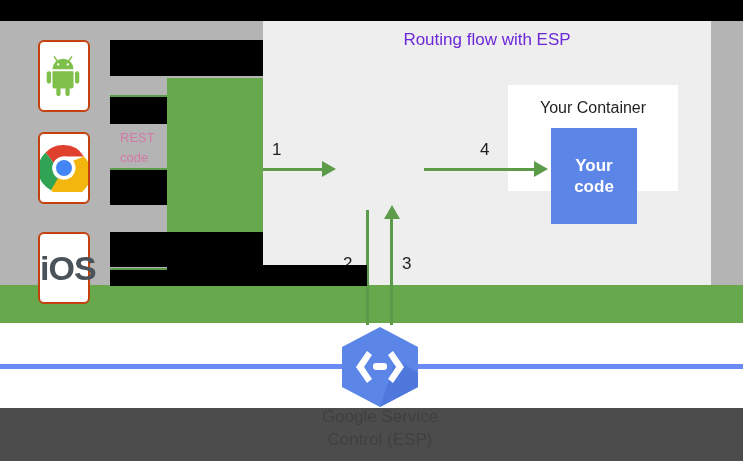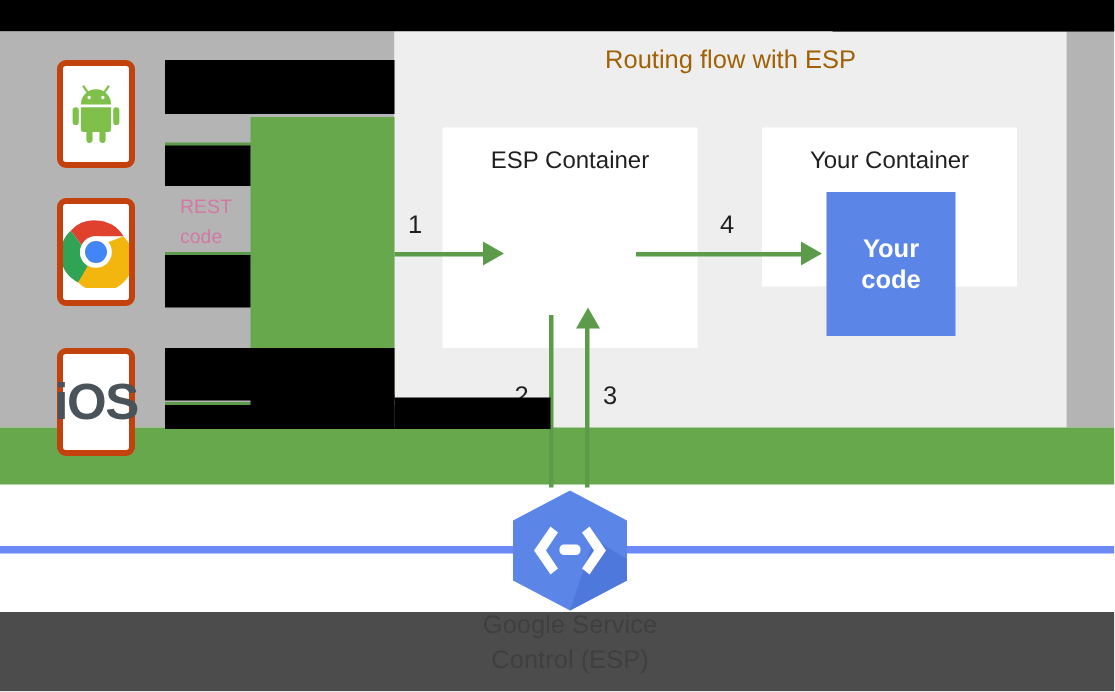--- a/index.html
+++ b/index.html
@@ -91,7 +91,7 @@
     width: 448px;
     text-align: center;
     font-size: 17px;
-    color: #a16207;
+    color: #6d28d9;
   }
   .container-box {
     position: absolute;

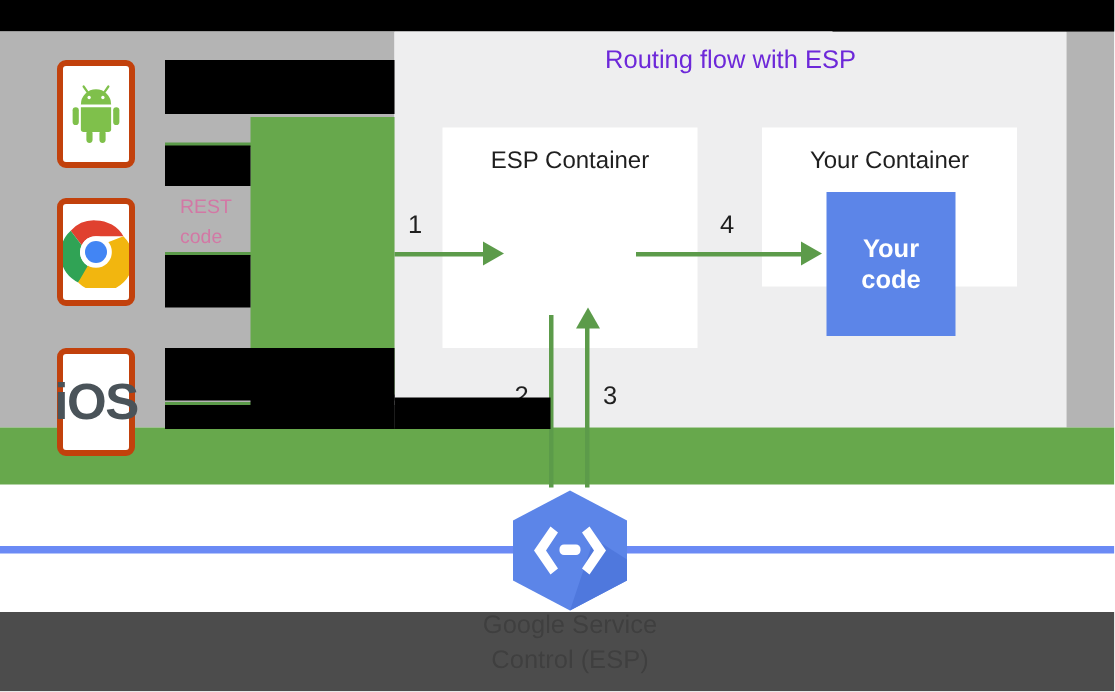--- a/index.html
+++ b/index.html
@@ -241,9 +241,6 @@
 
   <div class="panel-title">Routing flow with ESP</div>
 
-  <div class="container-box" style="left:295px; top:85px; width:170px; height:147px;">
-    <div class="container-label">ESP Container</div>
-  </div>
 
   <div class="container-box" style="left:508px; top:85px; width:170px; height:106px;">
     <div class="container-label">Your Container</div>

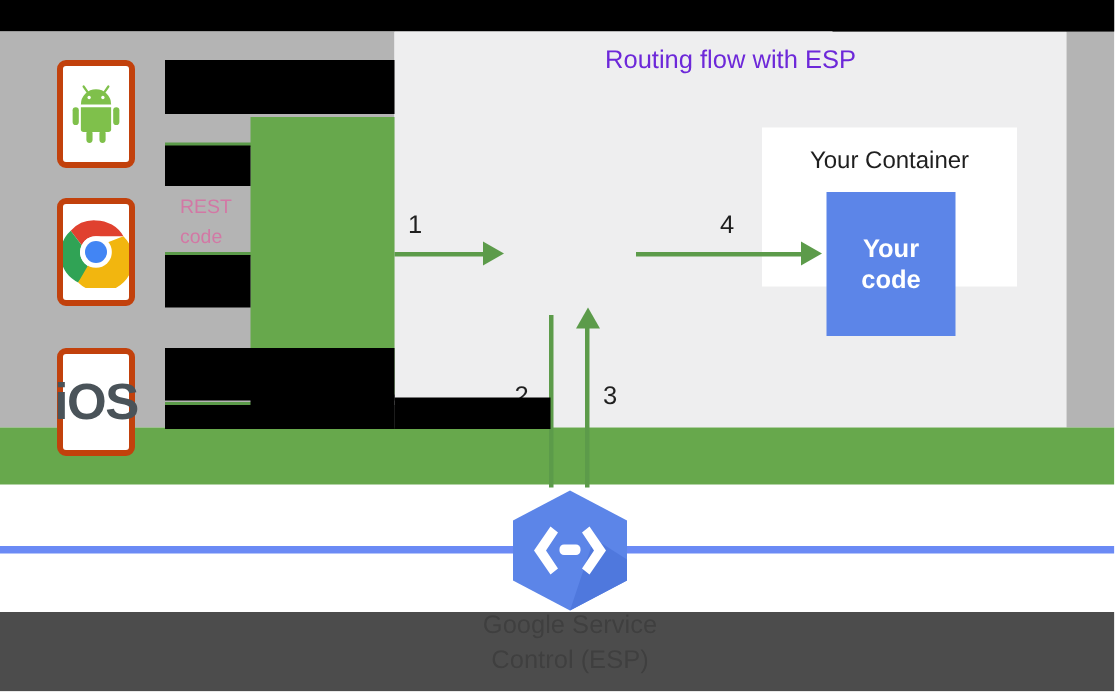--- a/index.html
+++ b/index.html
@@ -61,12 +61,11 @@
     position: absolute;
     width: 52px; height: 72px;
     background: #ffffff;
-    border: 4px solid #c2410c;
+    border: 2px solid #c2410c;
     border-radius: 6px;
     box-sizing: border-box;
     display: flex;
     align-items: center;
-    justify-content: center;
   }
   .ios-text {
     font-size: 34px;

